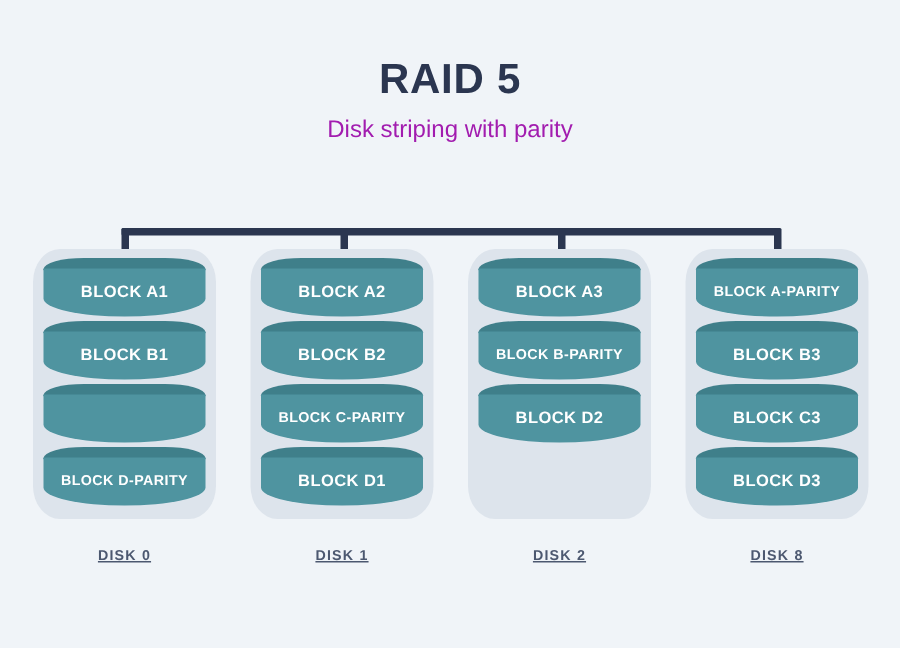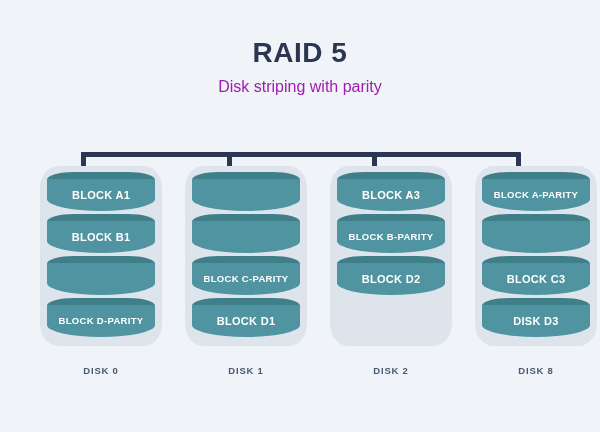--- a/index.html
+++ b/index.html
@@ -65,7 +65,7 @@
   
   .disk-row {
     position: absolute;
-    left: 18px;
+    left: 0;
     top: 0;
     width: 486px;
     height: 432px;

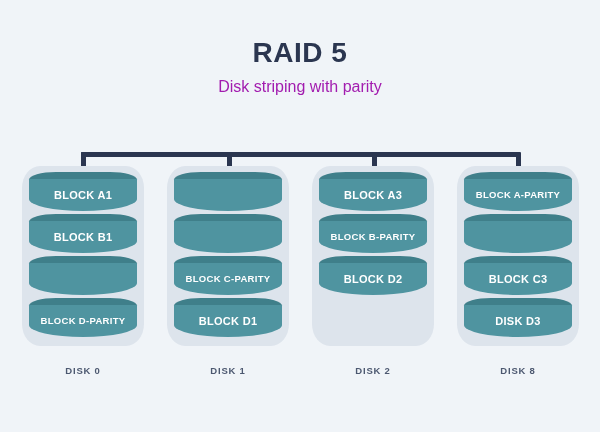--- a/index.html
+++ b/index.html
@@ -202,6 +202,7 @@
           <div class="block">
             <div class="cyl-top"></div>
             <div class="cyl-body"></div>
+            <div class="cyl-label">BLOCK A2</div>
           </div>
           <div class="block">
             <div class="cyl-top"></div>

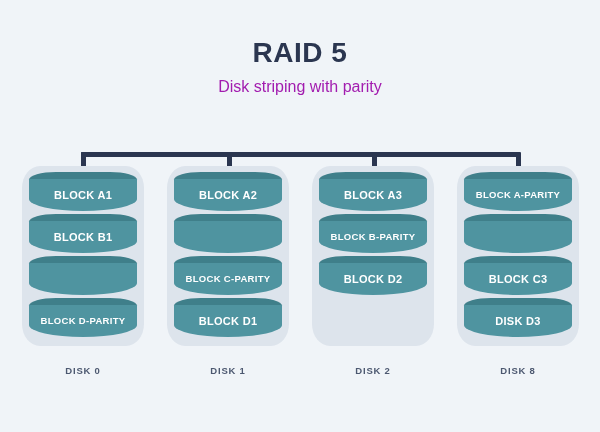--- a/index.html
+++ b/index.html
@@ -207,6 +207,7 @@
           <div class="block">
             <div class="cyl-top"></div>
             <div class="cyl-body"></div>
+            <div class="cyl-label">BLOCK B2</div>
           </div>
           <div class="block parity">
             <div class="cyl-top"></div>

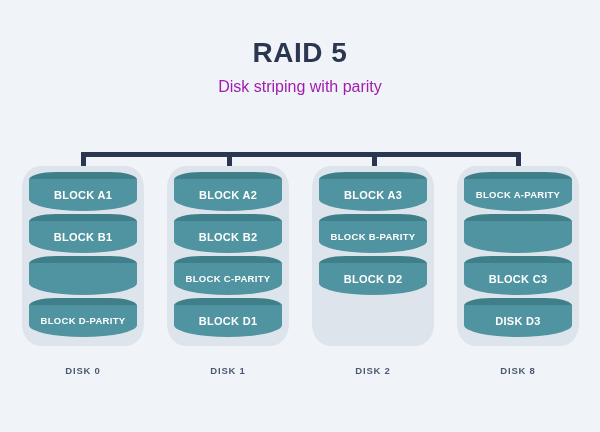--- a/index.html
+++ b/index.html
@@ -254,6 +254,7 @@
           <div class="block">
             <div class="cyl-top"></div>
             <div class="cyl-body"></div>
+            <div class="cyl-label">BLOCK B3</div>
           </div>
           <div class="block">
             <div class="cyl-top"></div>

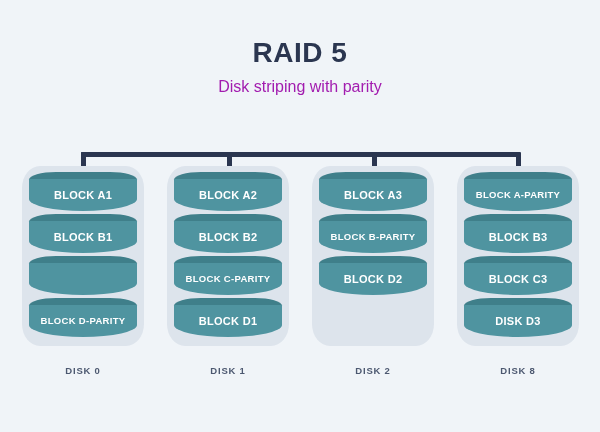--- a/index.html
+++ b/index.html
@@ -264,7 +264,7 @@
           <div class="block">
             <div class="cyl-top"></div>
             <div class="cyl-body"></div>
-            <div class="cyl-label">DISK D3</div>
+            <div class="cyl-label">BLOCK D3</div>
           </div>
         </div>
       </div>

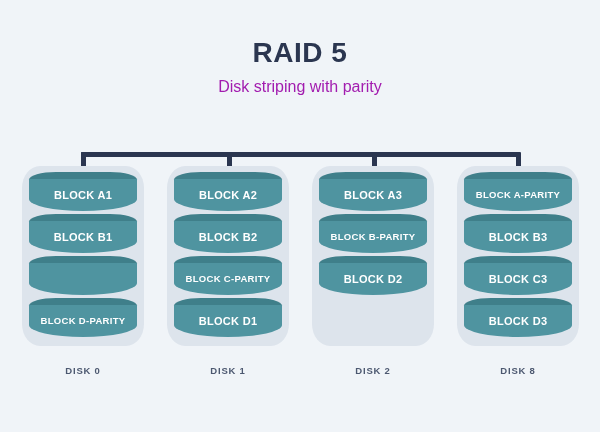--- a/index.html
+++ b/index.html
@@ -150,6 +150,7 @@
     font-weight: bold;
     color: #4c5870;
     letter-spacing: 0.8px;
+    text-decoration: underline;
   }
 </style>
 </head>

